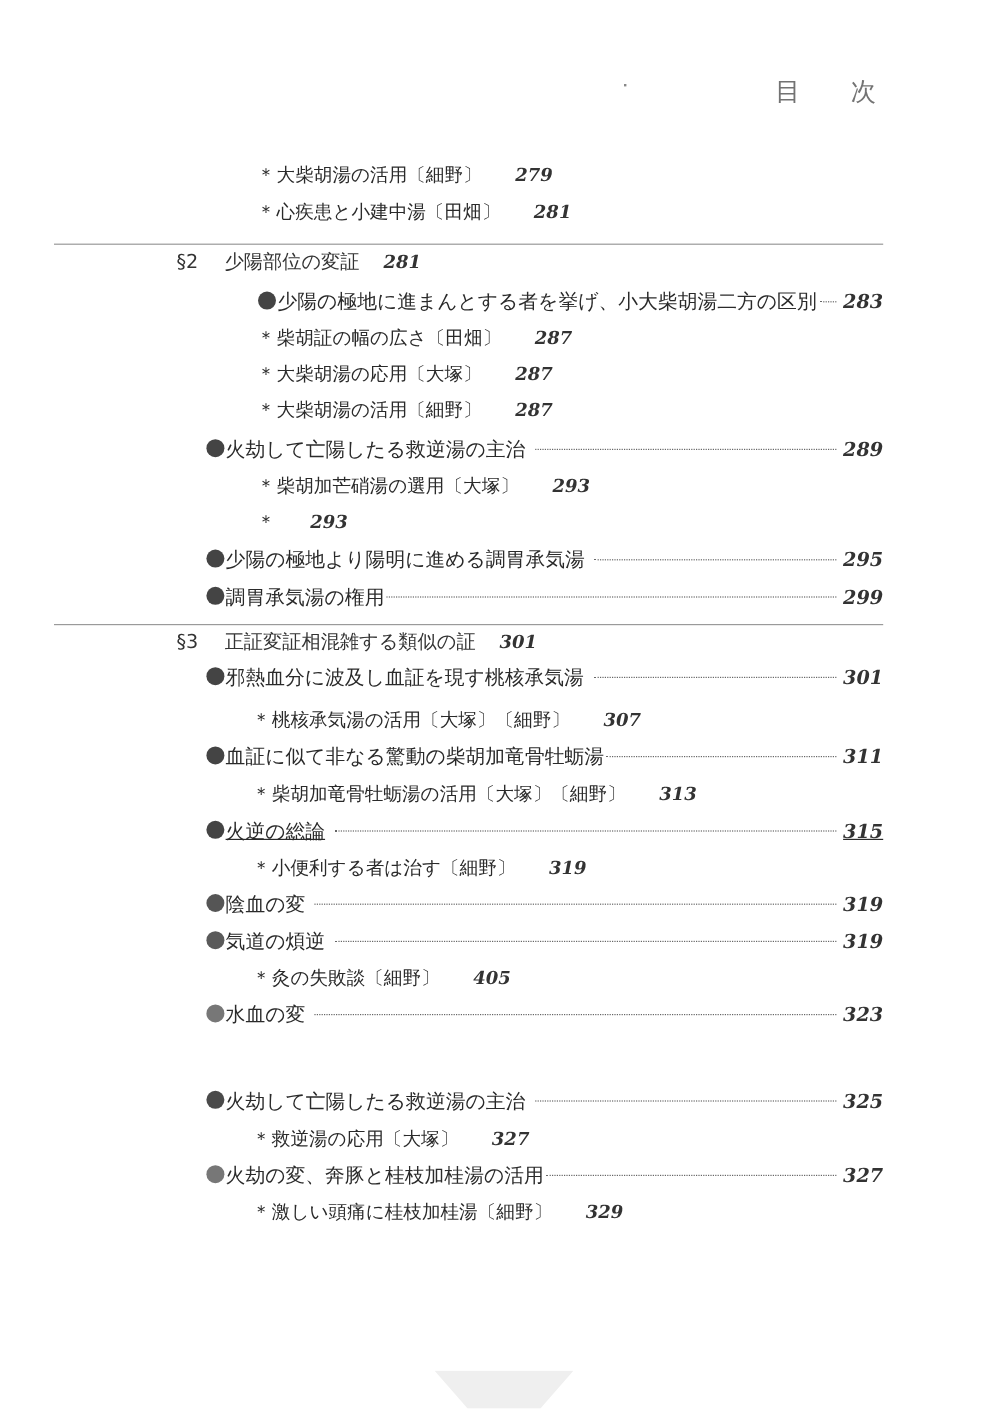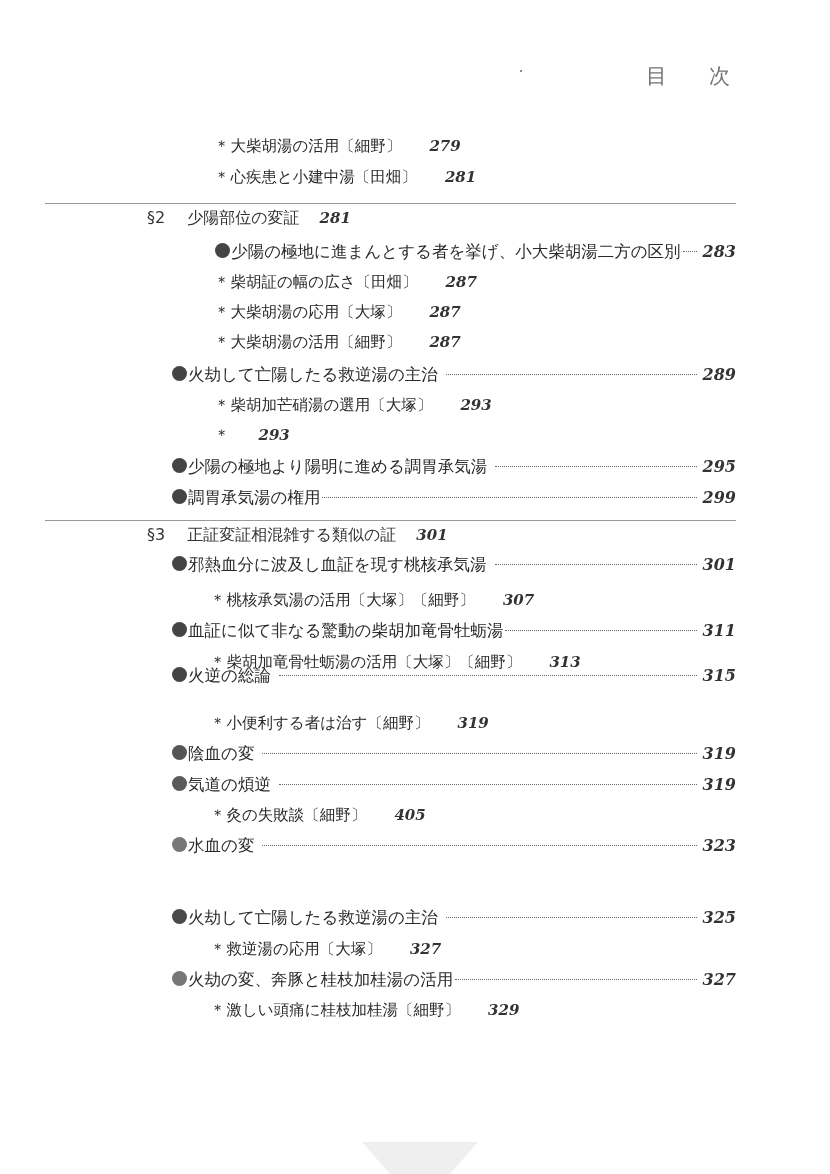--- a/index.html
+++ b/index.html
@@ -143,7 +143,7 @@
   <span>柴胡加竜骨牡蛎湯の活用〔大塚〕〔細野〕</span>
   <span class="pg">313</span>
 </div>
-<div class="row ent" style="top:664px;">
+<div class="row ent" style="top:681px;text-decoration:underline;">
   <span class="bullet"></span>
   <span>火逆の総論</span>
   <span class="lead"></span>

